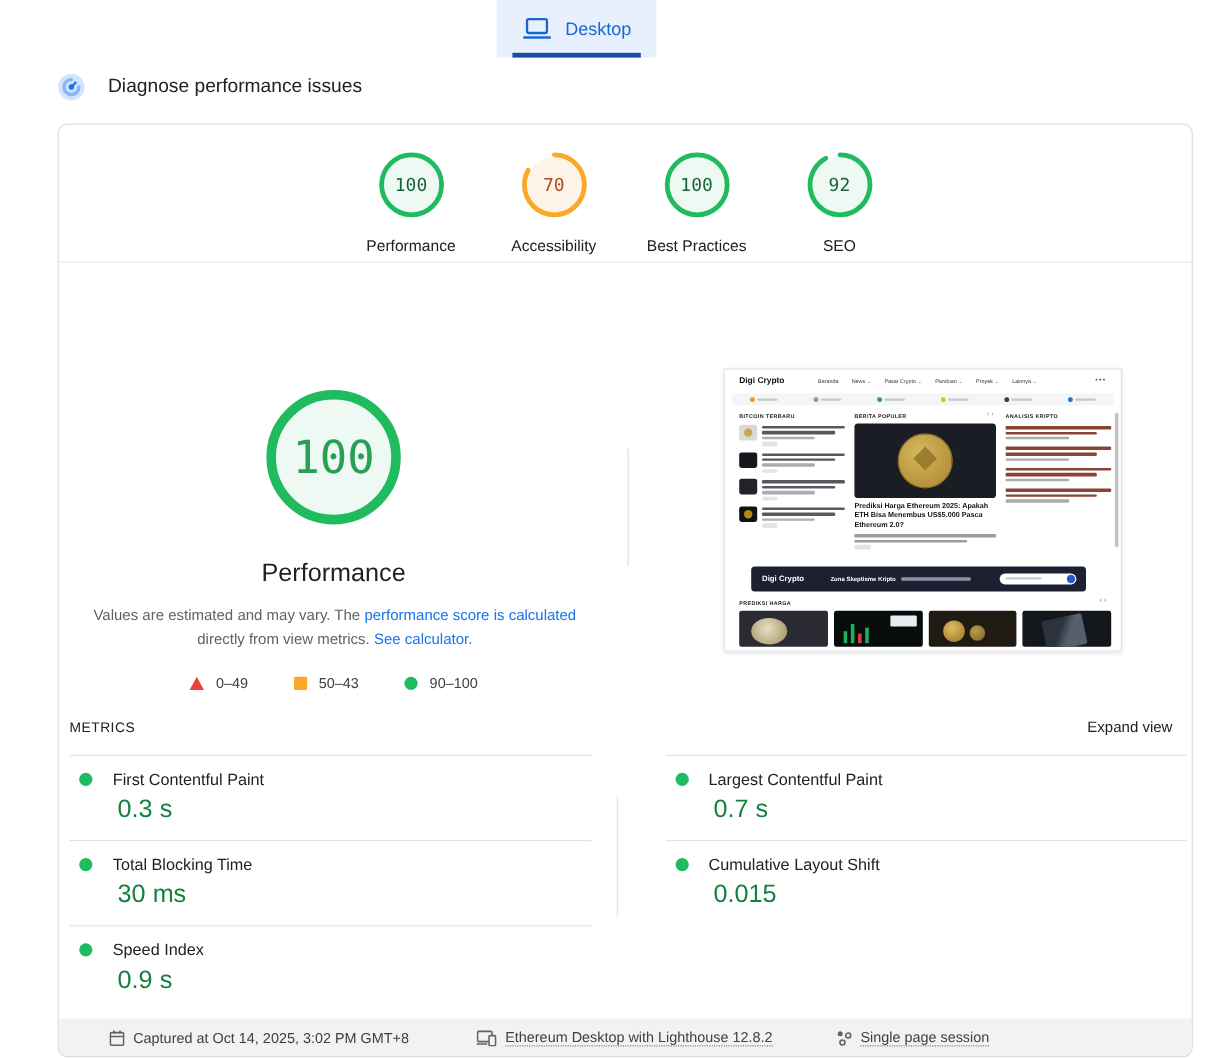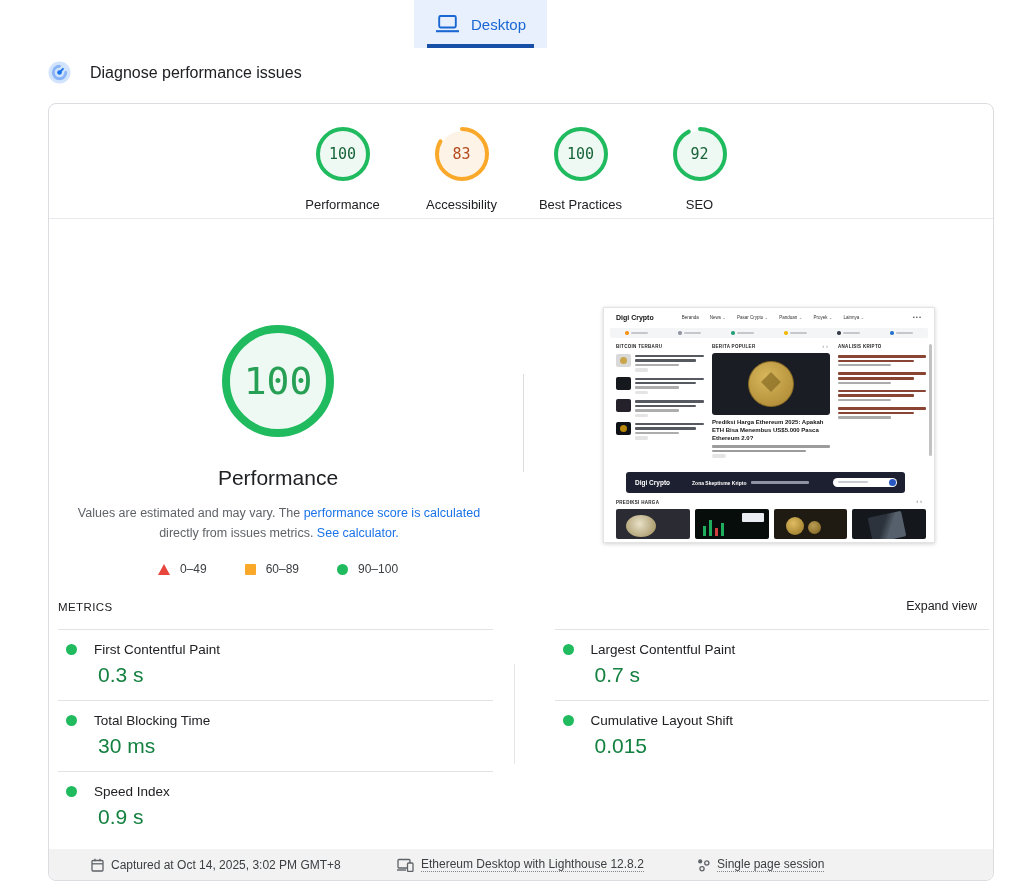--- a/index.html
+++ b/index.html
@@ -200,7 +200,7 @@
               <circle class="ring-bg" cx="28" cy="28" r="23"></circle>
               <circle class="ring-arc" cx="28" cy="28" r="25" style="stroke-dasharray: 130.376, 157.08;"></circle>
             </svg>
-          <div class="score-num">83</div>
+          <div class="score-num">70</div>
         </div>
         <div class="score-label">Accessibility</div>
       </div>

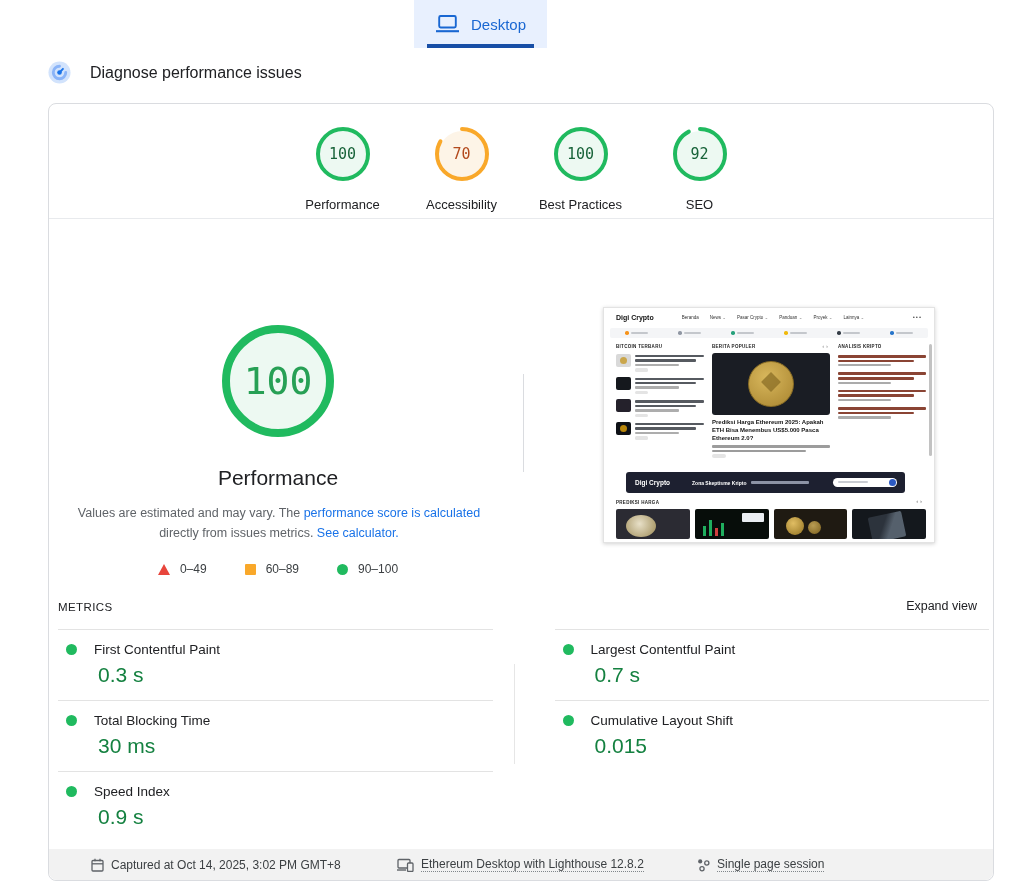--- a/index.html
+++ b/index.html
@@ -240,7 +240,7 @@
     <div class="disclaimer">
       <span>Values are estimated and may vary. The</span>
       <a>performance score is calculated</a>
-      <span>directly from issues metrics.</span>
+      <span>directly from view metrics.</span>
       <a>See calculator.</a>
     </div>
 

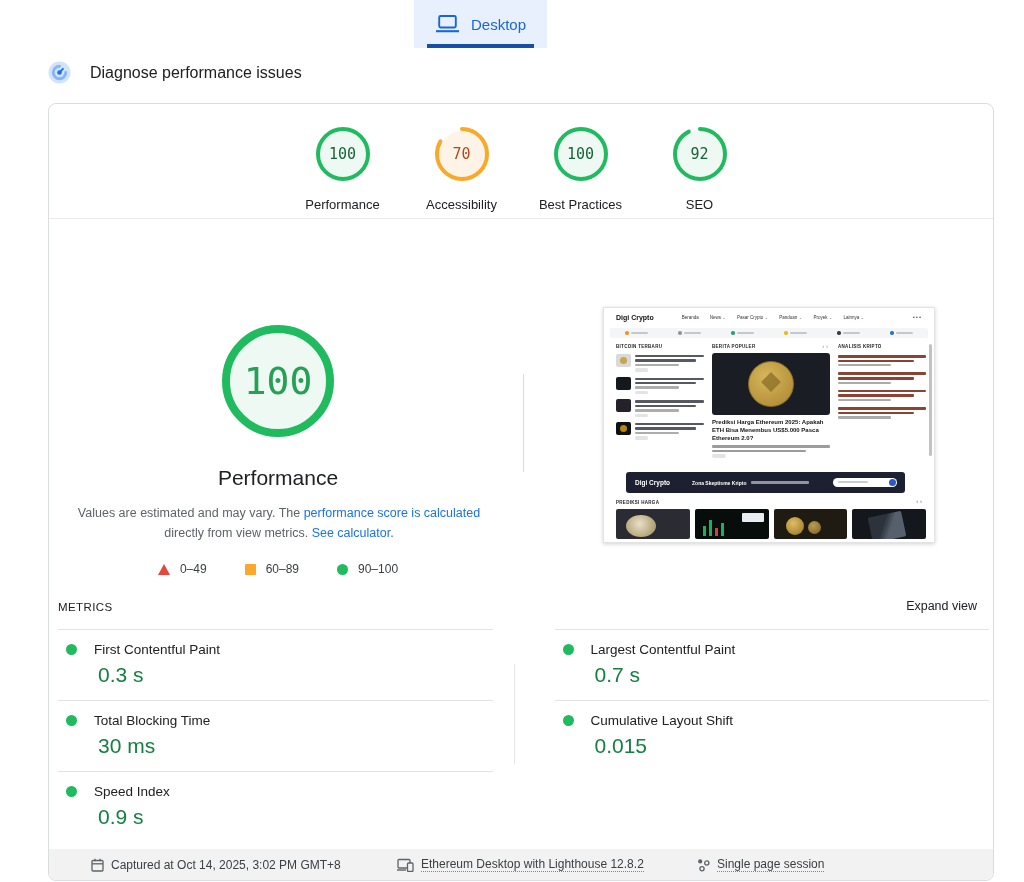--- a/index.html
+++ b/index.html
@@ -251,7 +251,7 @@
       </div>
       <div class="legend-item">
         <span class="shape-square"></span>
-        <span>60–89</span>
+        <span>50–43</span>
       </div>
       <div class="legend-item">
         <span class="shape-circle"></span>

